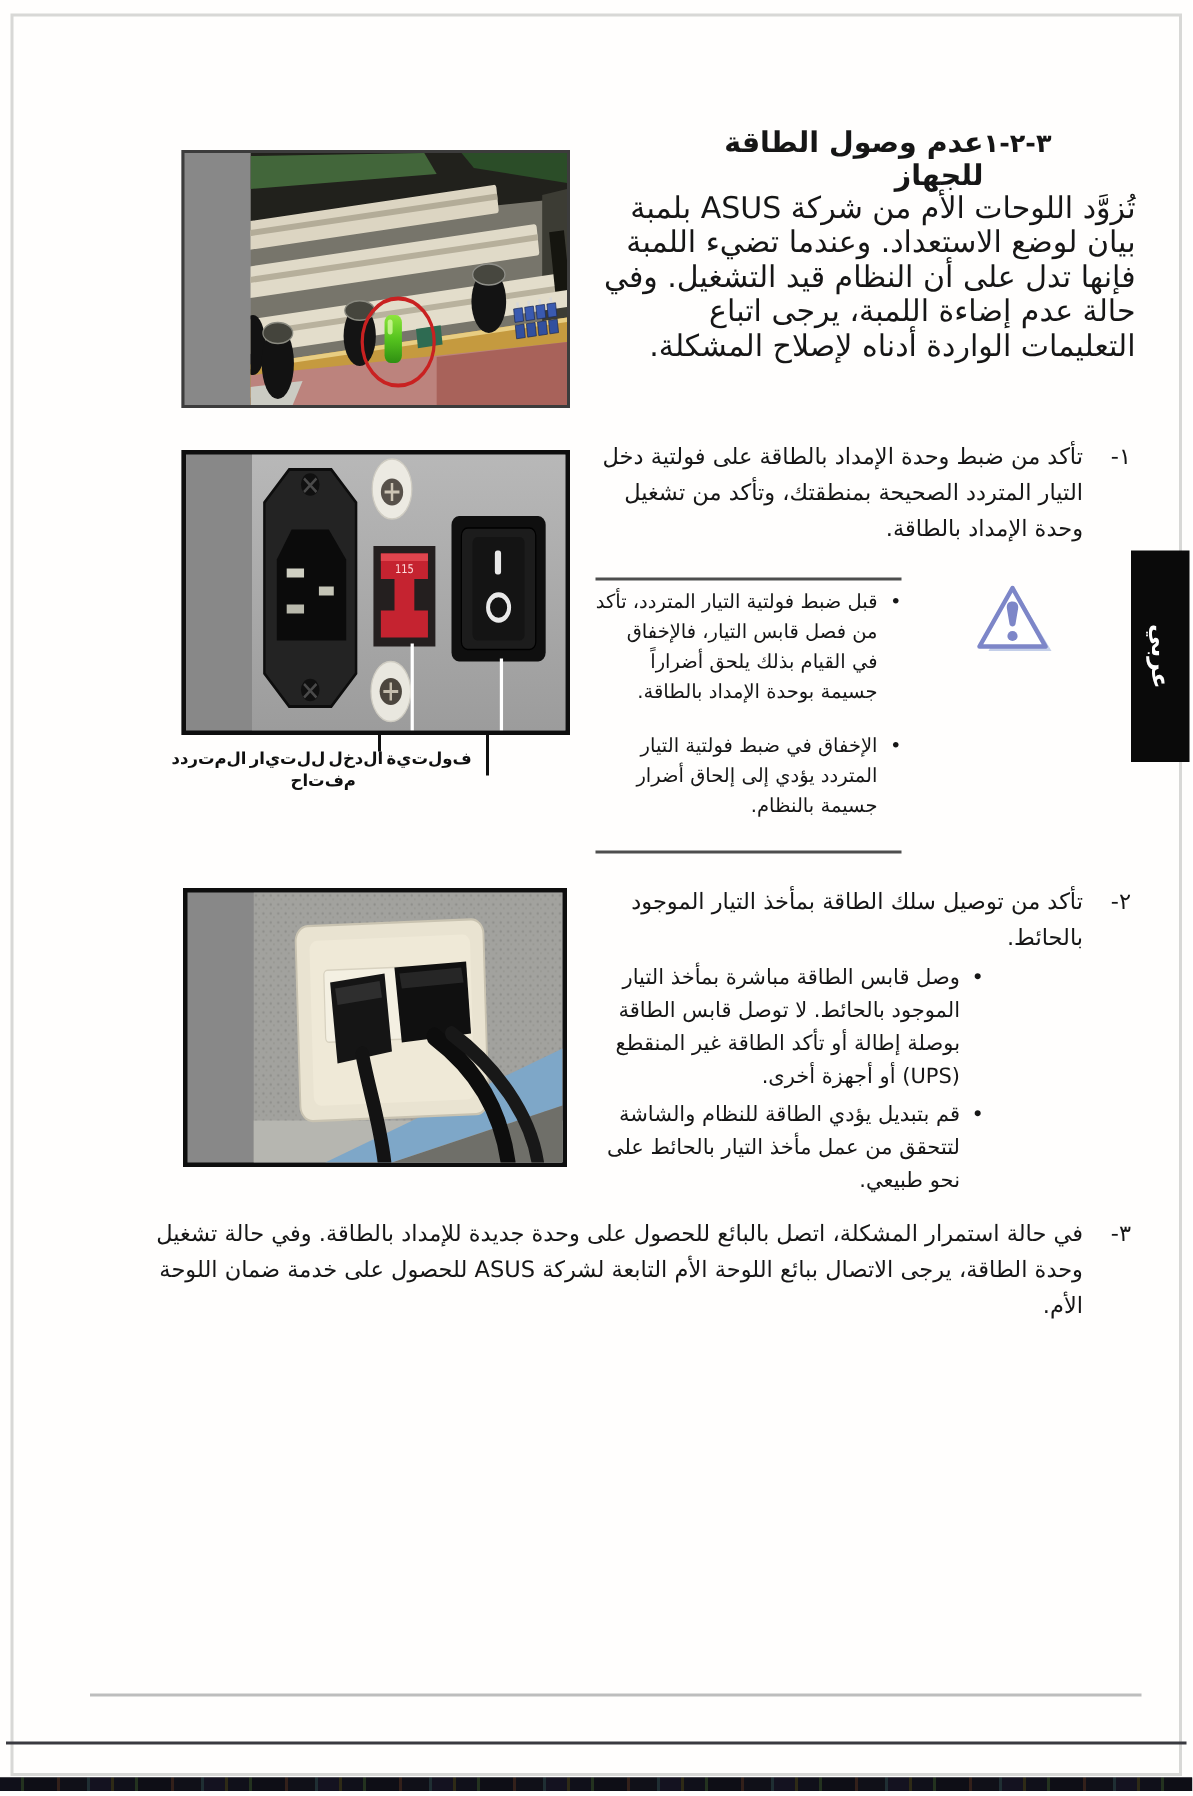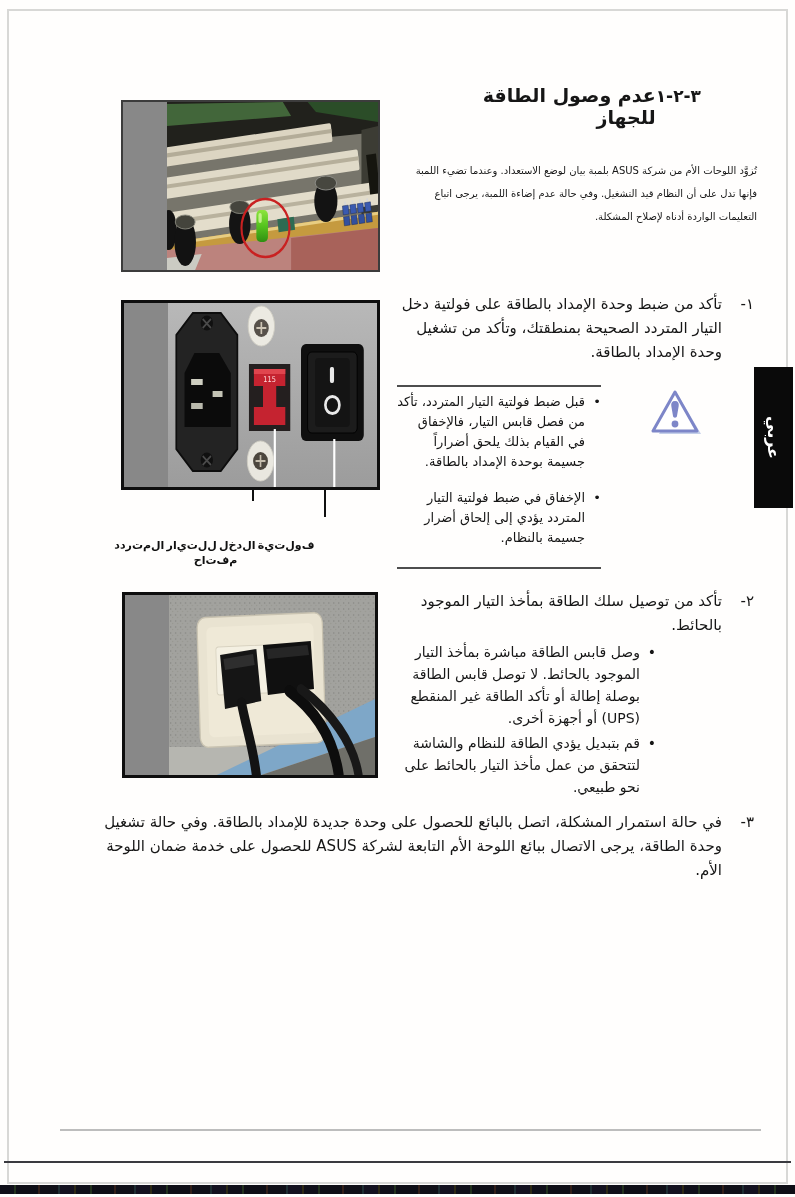--- a/index.html
+++ b/index.html
@@ -14,7 +14,7 @@
   .title-text{font-size:19px;}
   
   .intro{position:absolute;top:127px;left:395px;width:362px;direction:rtl;
-         text-align:right;font-size:10px;line-height:23px;margin-top:32px;}
+         text-align:right;font-size:20px;line-height:23px;}
   .step{position:absolute;direction:rtl;display:flex;font-size:15px;line-height:24px;}
   .step .num{flex:0 0 32px;}
   .step .txt{flex:1;text-align:right;}

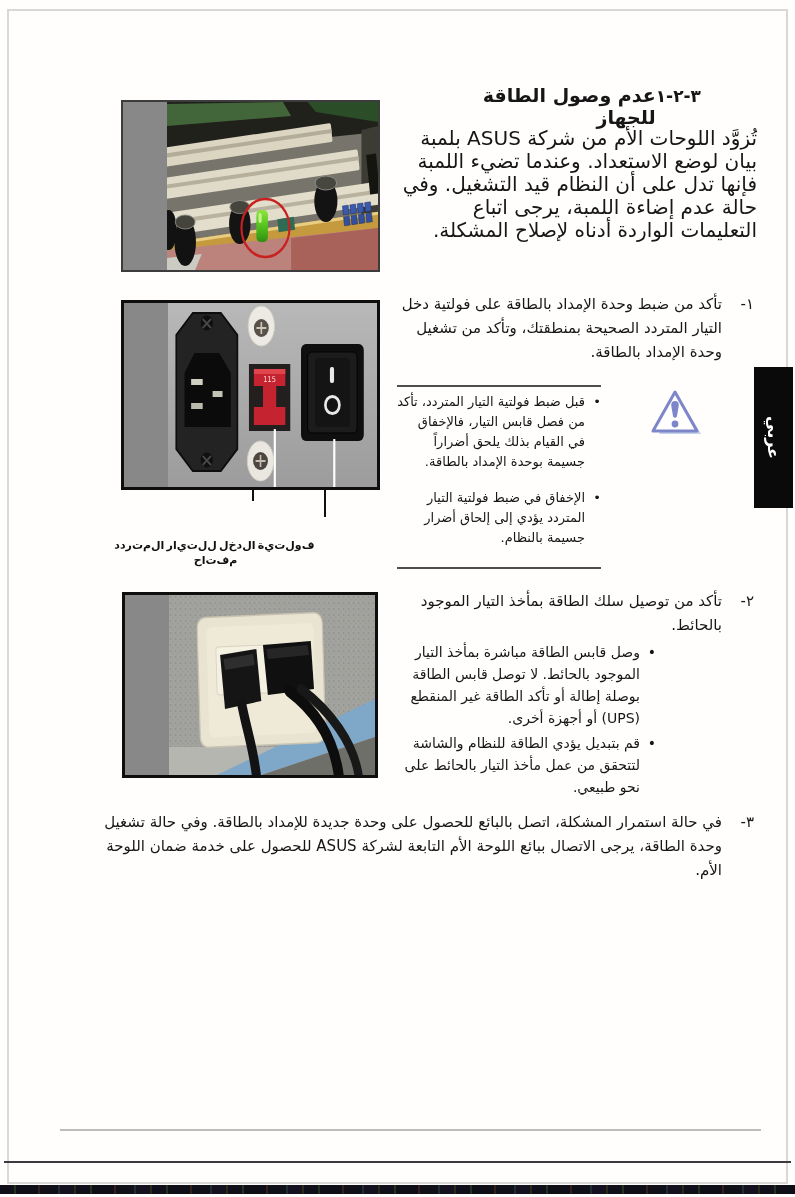--- a/index.html
+++ b/index.html
@@ -43,7 +43,7 @@
   .callout-a{left:252px;top:490px;height:11px;}
   .callout-b{left:324px;top:490px;height:27px;}
   .psu-label{position:absolute;text-align:center;font-size:11px;font-weight:bold;
-             line-height:15px;color:#101010;margin-top:40px;}
+             line-height:15px;color:#101010;}
   .lbl1{left:108px;top:498px;width:215px;}
   .lbl2{left:208px;top:517px;width:190px;}
   .garbled{direction:ltr;unicode-bidi:bidi-override;}

